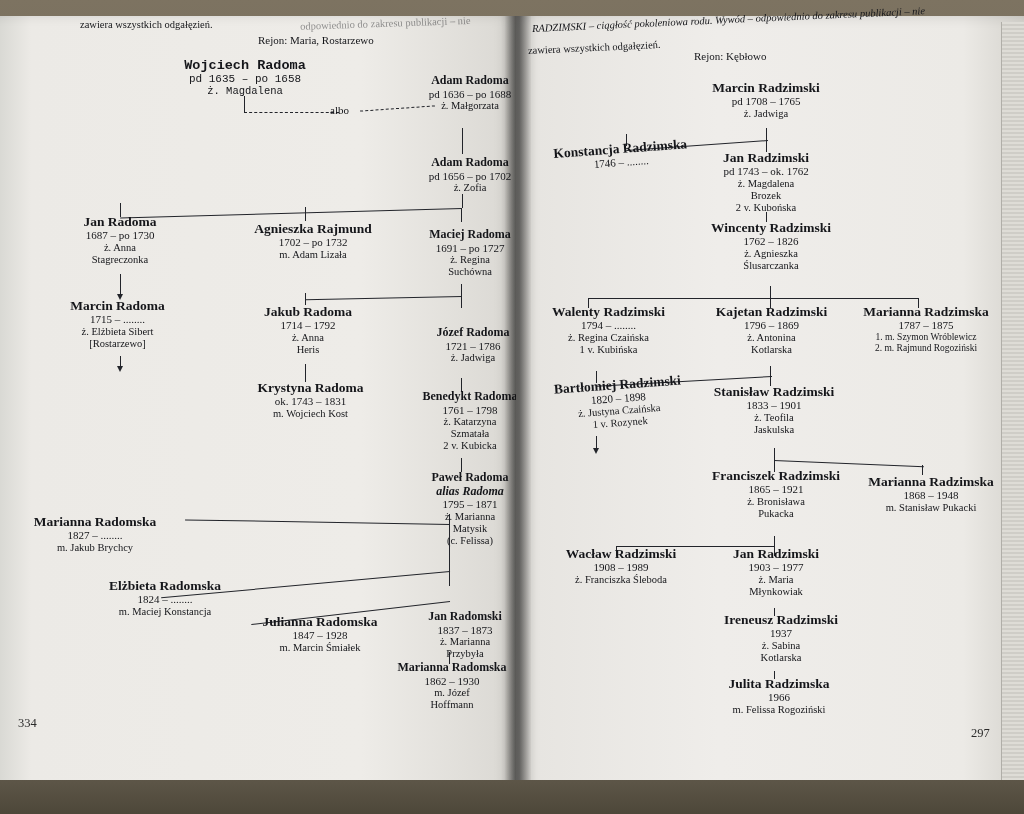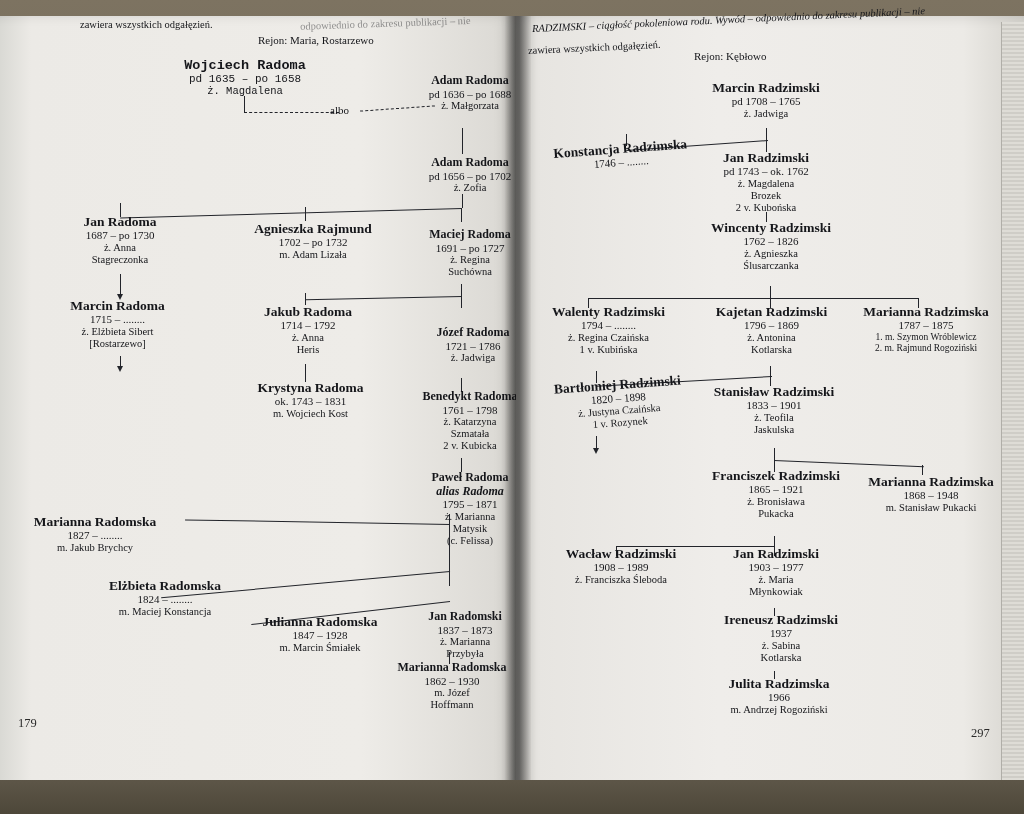--- a/index.html
+++ b/index.html
@@ -370,7 +370,7 @@
       <div class="n" style="left:168px;top:660px;width:190px;">
         <div class="name nm">Julita Radzimska</div>
         <div class="dates">1966</div>
-        <div class="sp">m. Andrzej Rogoziński</div>
+        <div class="sp">m. Felissa Rogoziński</div>
       </div>
 
       <div class="folio" style="left:455px;top:710px;">297</div>

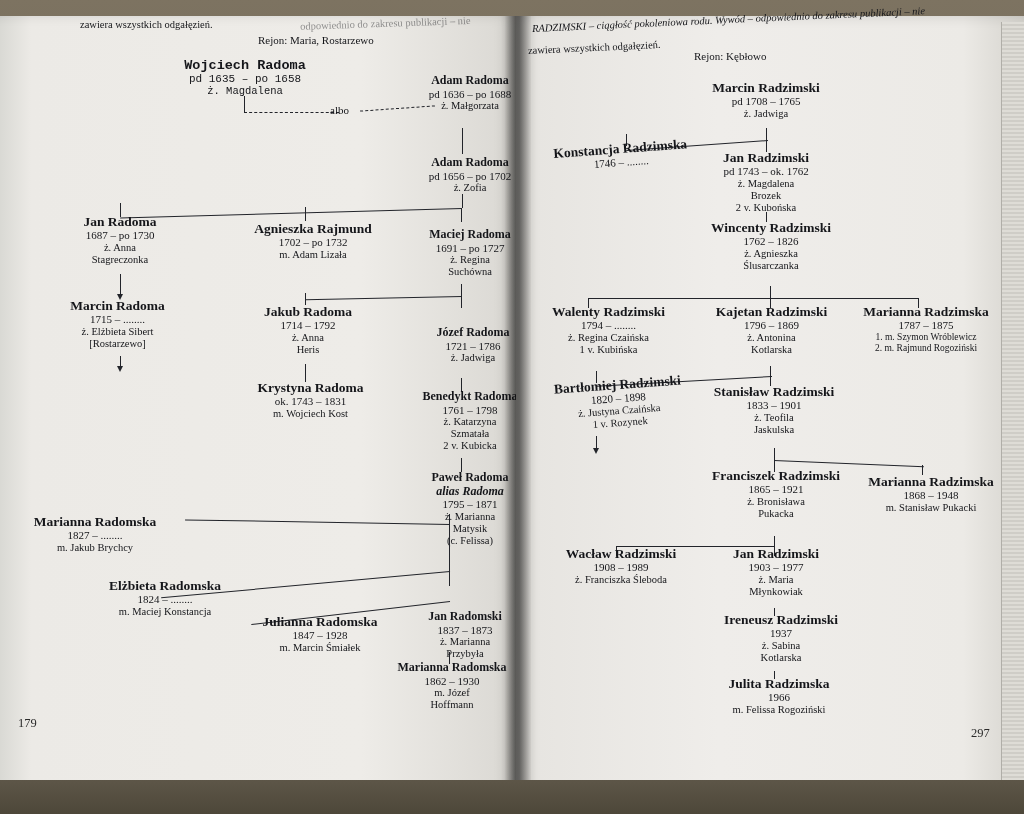--- a/index.html
+++ b/index.html
@@ -230,7 +230,7 @@
 Hoffmann</div>
       </div>
 
-      <div class="folio" style="left:18px;top:700px;">179</div>
+      <div class="folio" style="left:18px;top:700px;">334</div>
     </div>
 
     <div class="leaf right">

